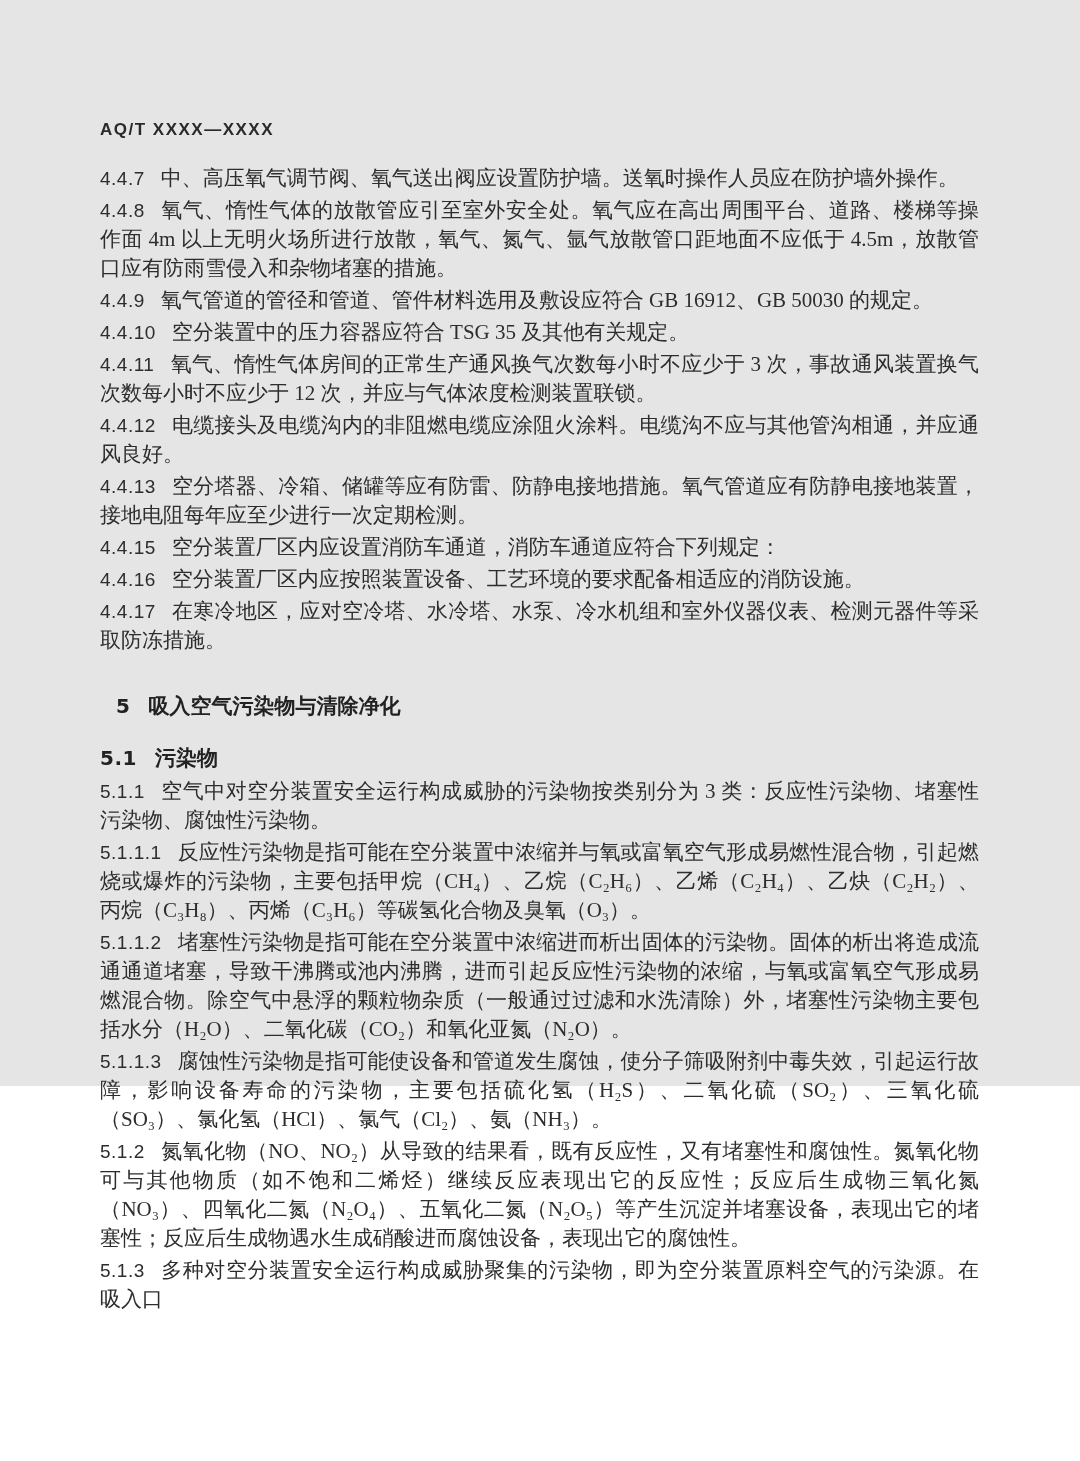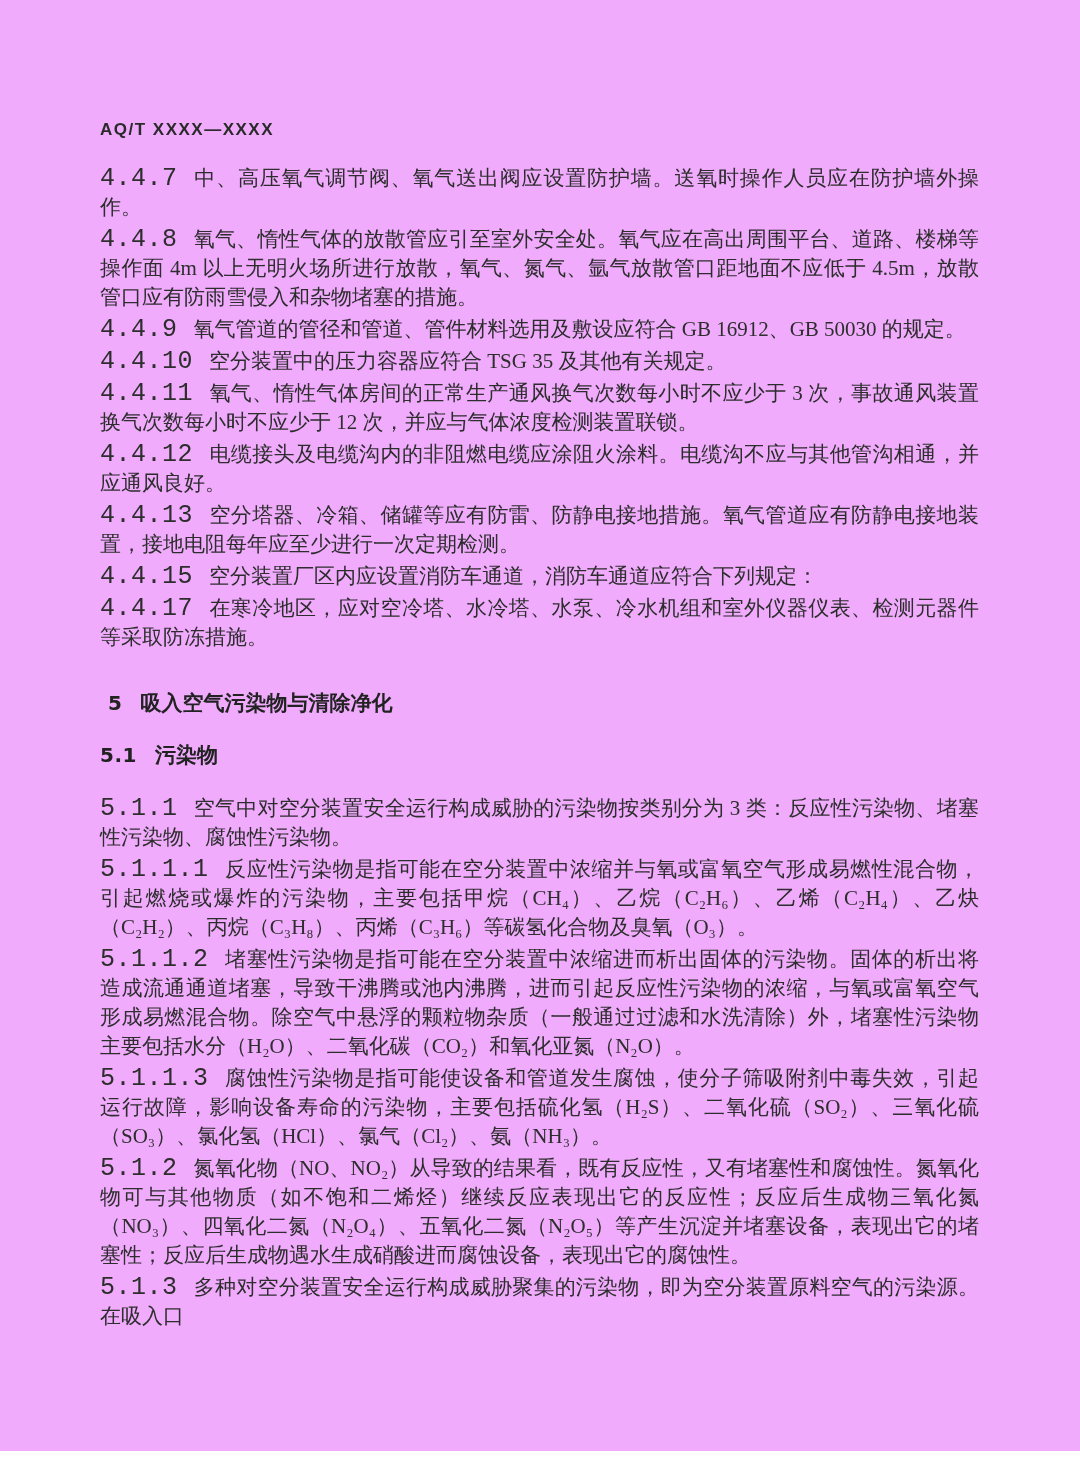--- a/index.html
+++ b/index.html
@@ -15,9 +15,9 @@
   .page {
     box-sizing: border-box;
     width: 1080px;
-    height: 1451px;
+    height: 1086px;
     padding: 120px 101px 0 100px;
-    background: #f0abfc;
+    background: #e5e5e5;
     color: #2d2d2d;
   }
   .doc-header {

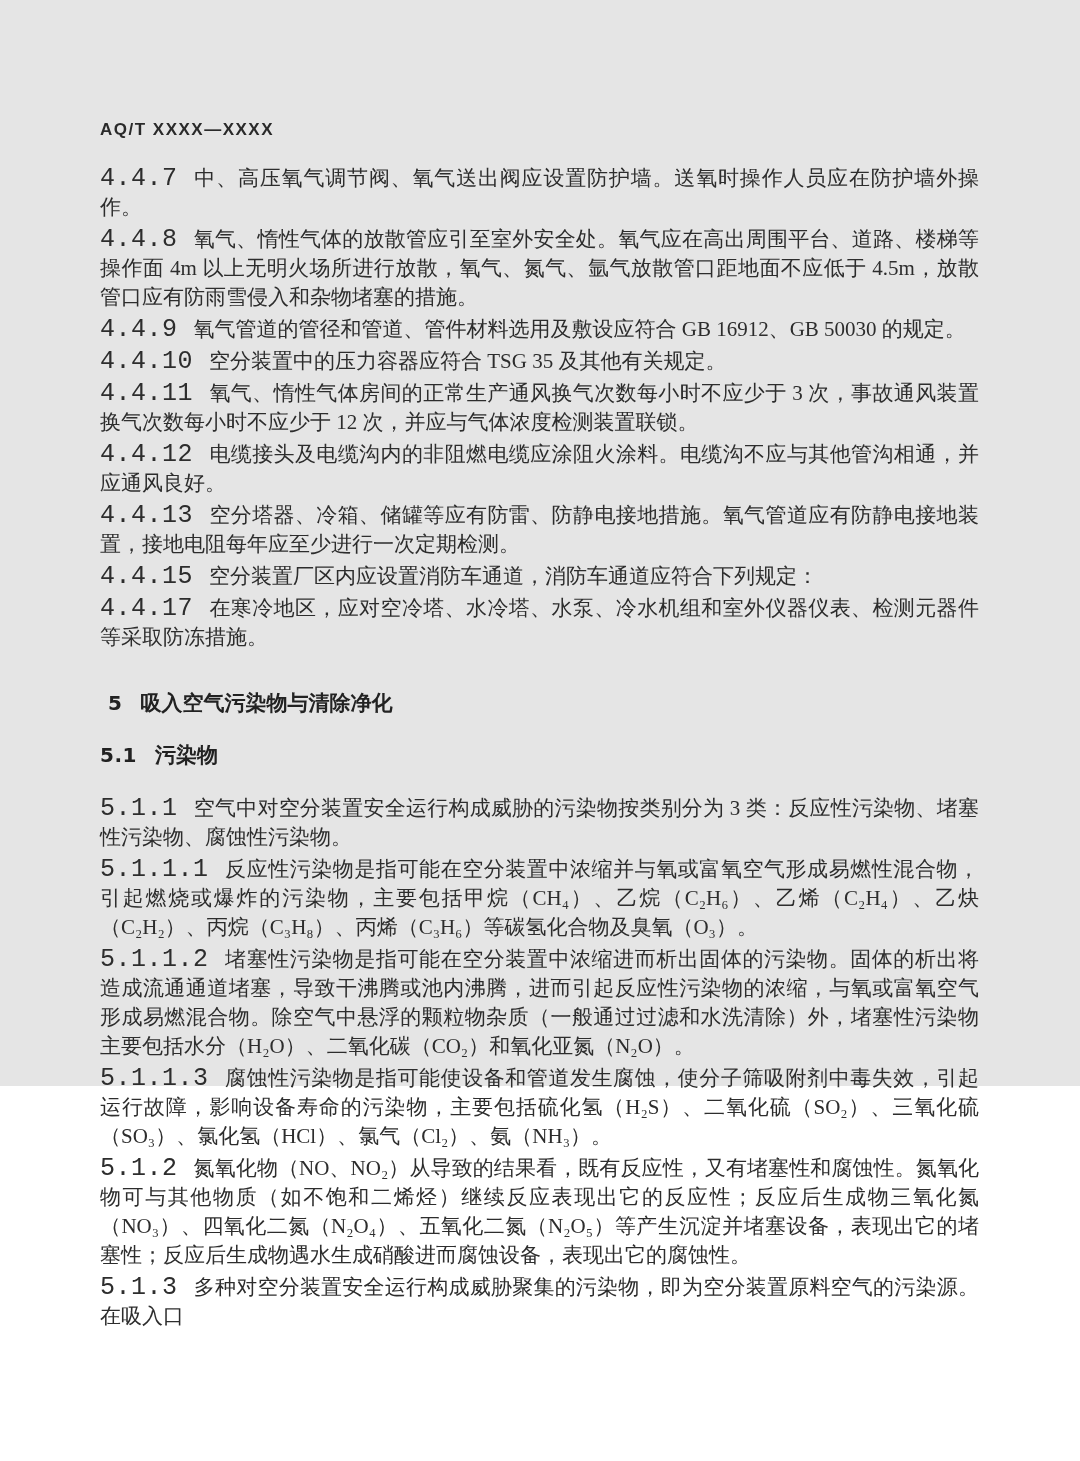--- a/index.html
+++ b/index.html
@@ -37,8 +37,8 @@
     color: #2d2d2d;
   }
   .block .num {
-    font-family: Liberation Mono, monospace;
-    font-size: 25px;
+    font-family: Liberation Sans, sans-serif;
+    font-size: 19px;
     letter-spacing: 0.5px;
     margin-right: 16px;
     white-space: nowrap;

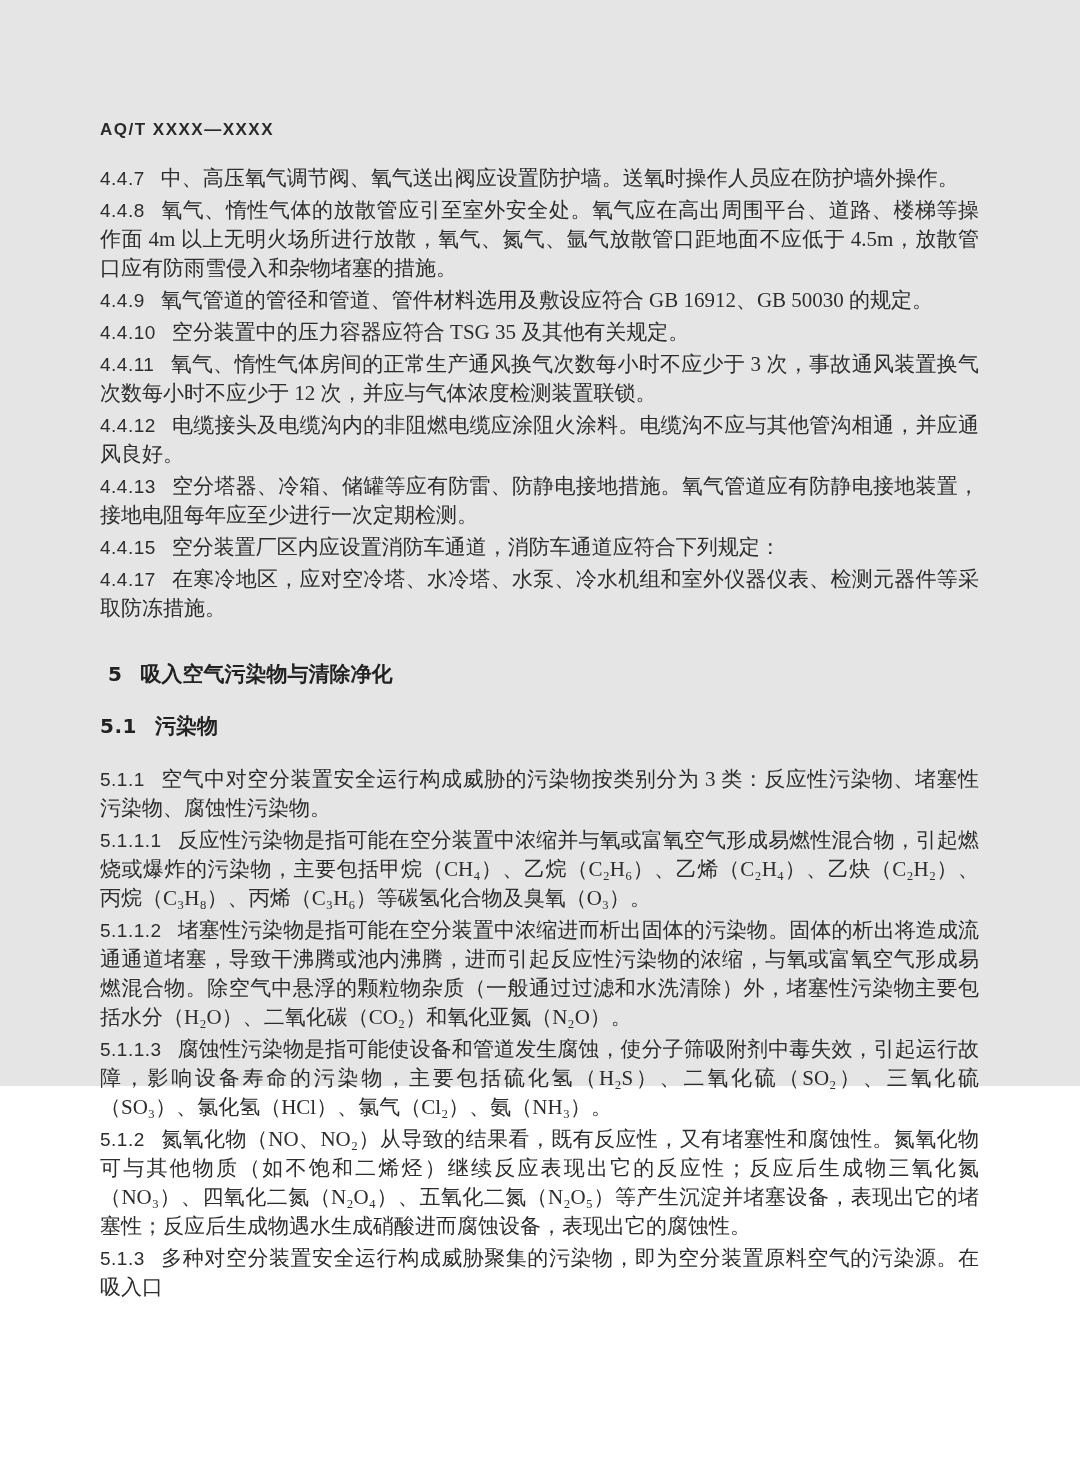--- a/index.html
+++ b/index.html
@@ -85,6 +85,7 @@
       <p class="block clause"><span class="num">4.4.12</span><span class="txt">电缆接头及电缆沟内的非阻燃电缆应涂阻火涂料。电缆沟不应与其他管沟相通，并应通风良好。</span></p>
       <p class="block clause"><span class="num">4.4.13</span><span class="txt">空分塔器、冷箱、储罐等应有防雷、防静电接地措施。氧气管道应有防静电接地装置，接地电阻每年应至少进行一次定期检测。</span></p>
       <p class="block clause"><span class="num">4.4.15</span><span class="txt">空分装置厂区内应设置消防车通道，消防车通道应符合下列规定：</span></p>
+      <p class="block clause"><span class="num">4.4.16</span><span class="txt">空分装置厂区内应按照装置设备、工艺环境的要求配备相适应的消防设施。</span></p>
       <p class="block clause"><span class="num">4.4.17</span><span class="txt">在寒冷地区，应对空冷塔、水冷塔、水泵、冷水机组和室外仪器仪表、检测元器件等采取防冻措施。</span></p>
       <p class="block heading1"><span class="num">5</span><span class="txt">吸入空气污染物与清除净化</span></p>
       <p class="block heading2"><span class="num">5.1</span><span class="txt">污染物</span></p>

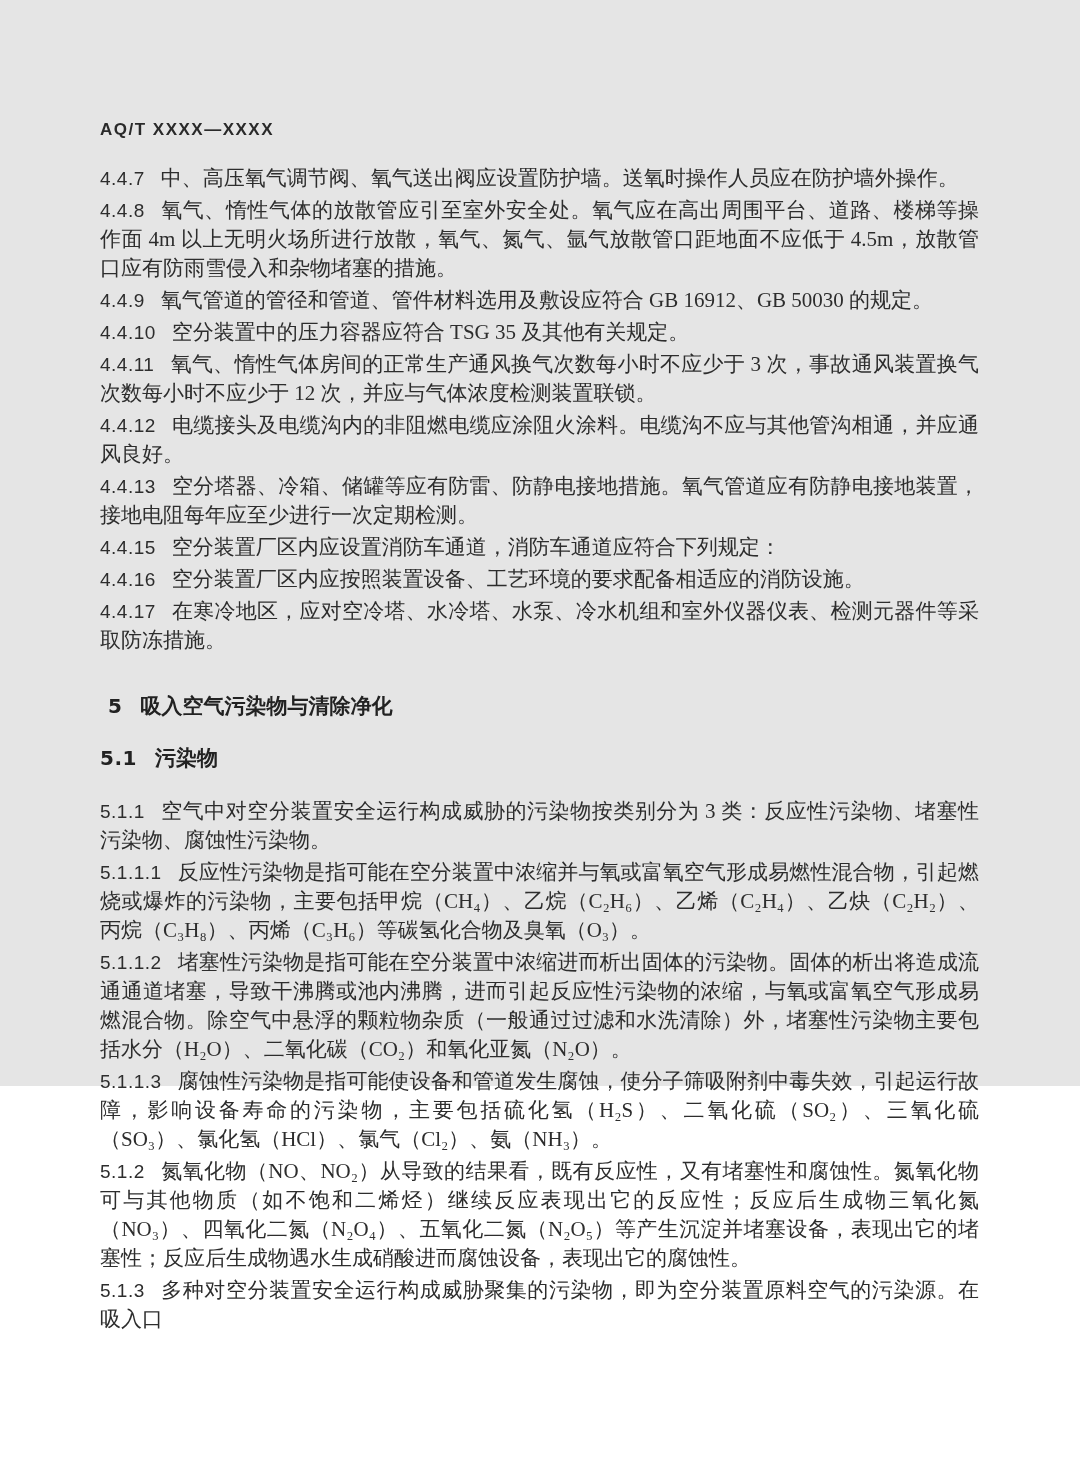--- a/index.html
+++ b/index.html
@@ -53,7 +53,7 @@
     font-family: "Liberation Sans", sans-serif;
     font-weight: bold;
     font-size: 21px;
-    margin: 36px 0 22px 8px;
+    margin: 36px 0 22px 16px;
     color: #222;
   }
   .heading1 .num, .heading2 .num {

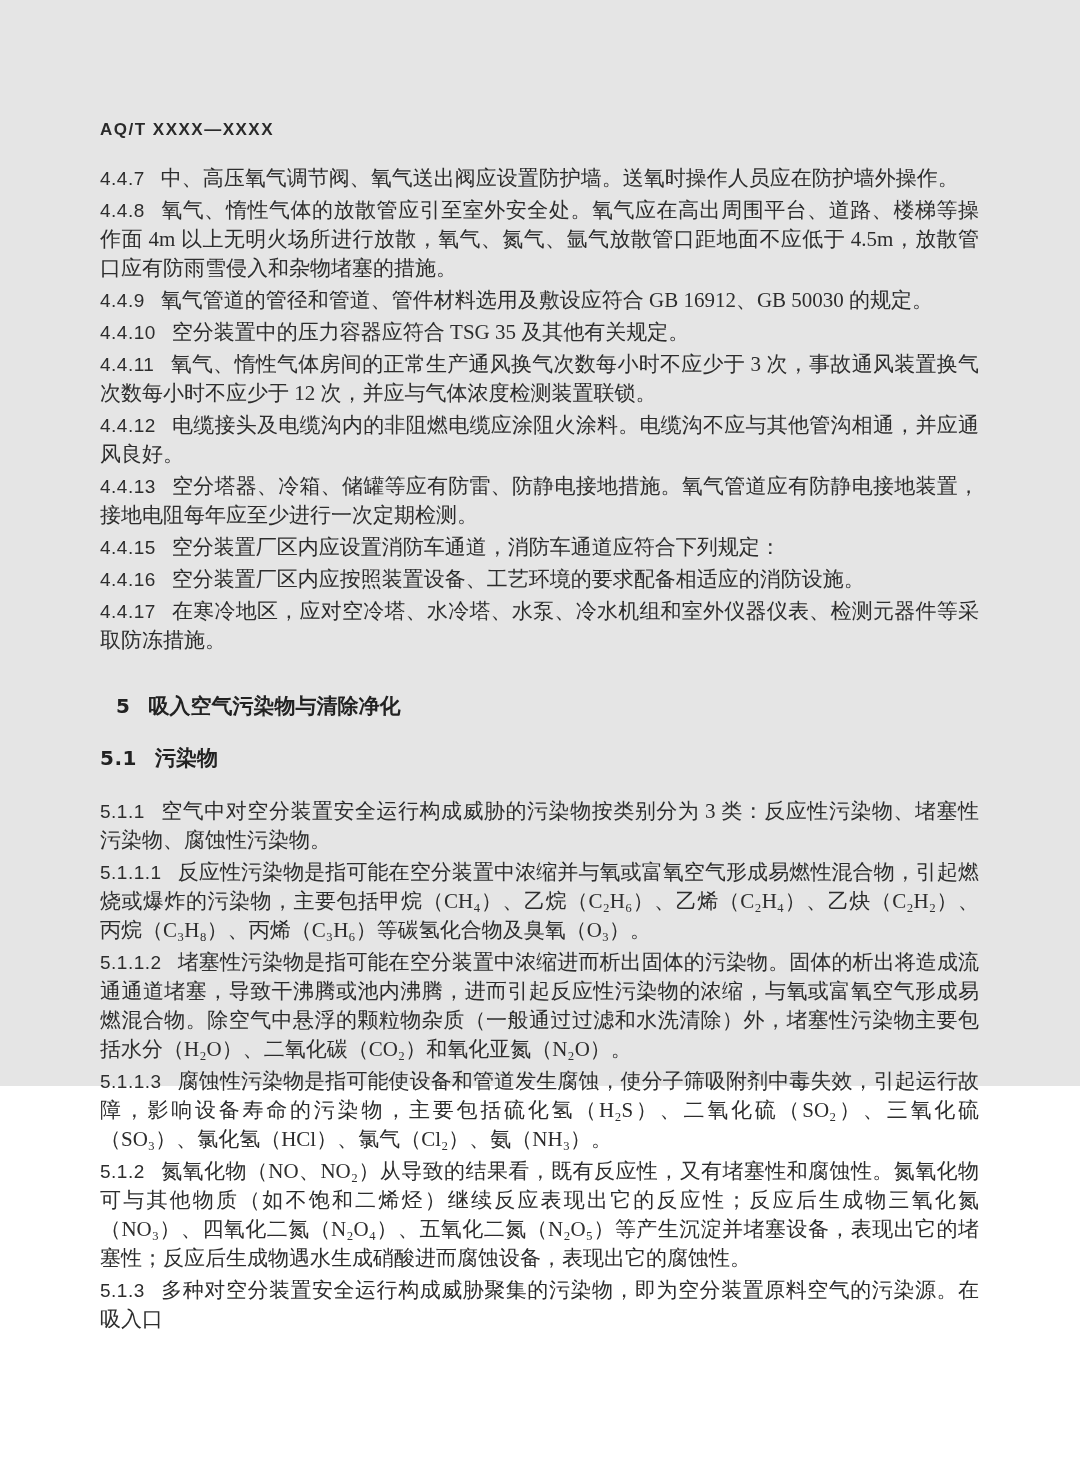--- a/index.html
+++ b/index.html
@@ -66,7 +66,7 @@
     font-family: "Liberation Sans", sans-serif;
     font-weight: bold;
     font-size: 21px;
-    margin: 4px 0 24px 0;
+    margin: 4px 0 4px 0;
     color: #222;
   }
 </style>

